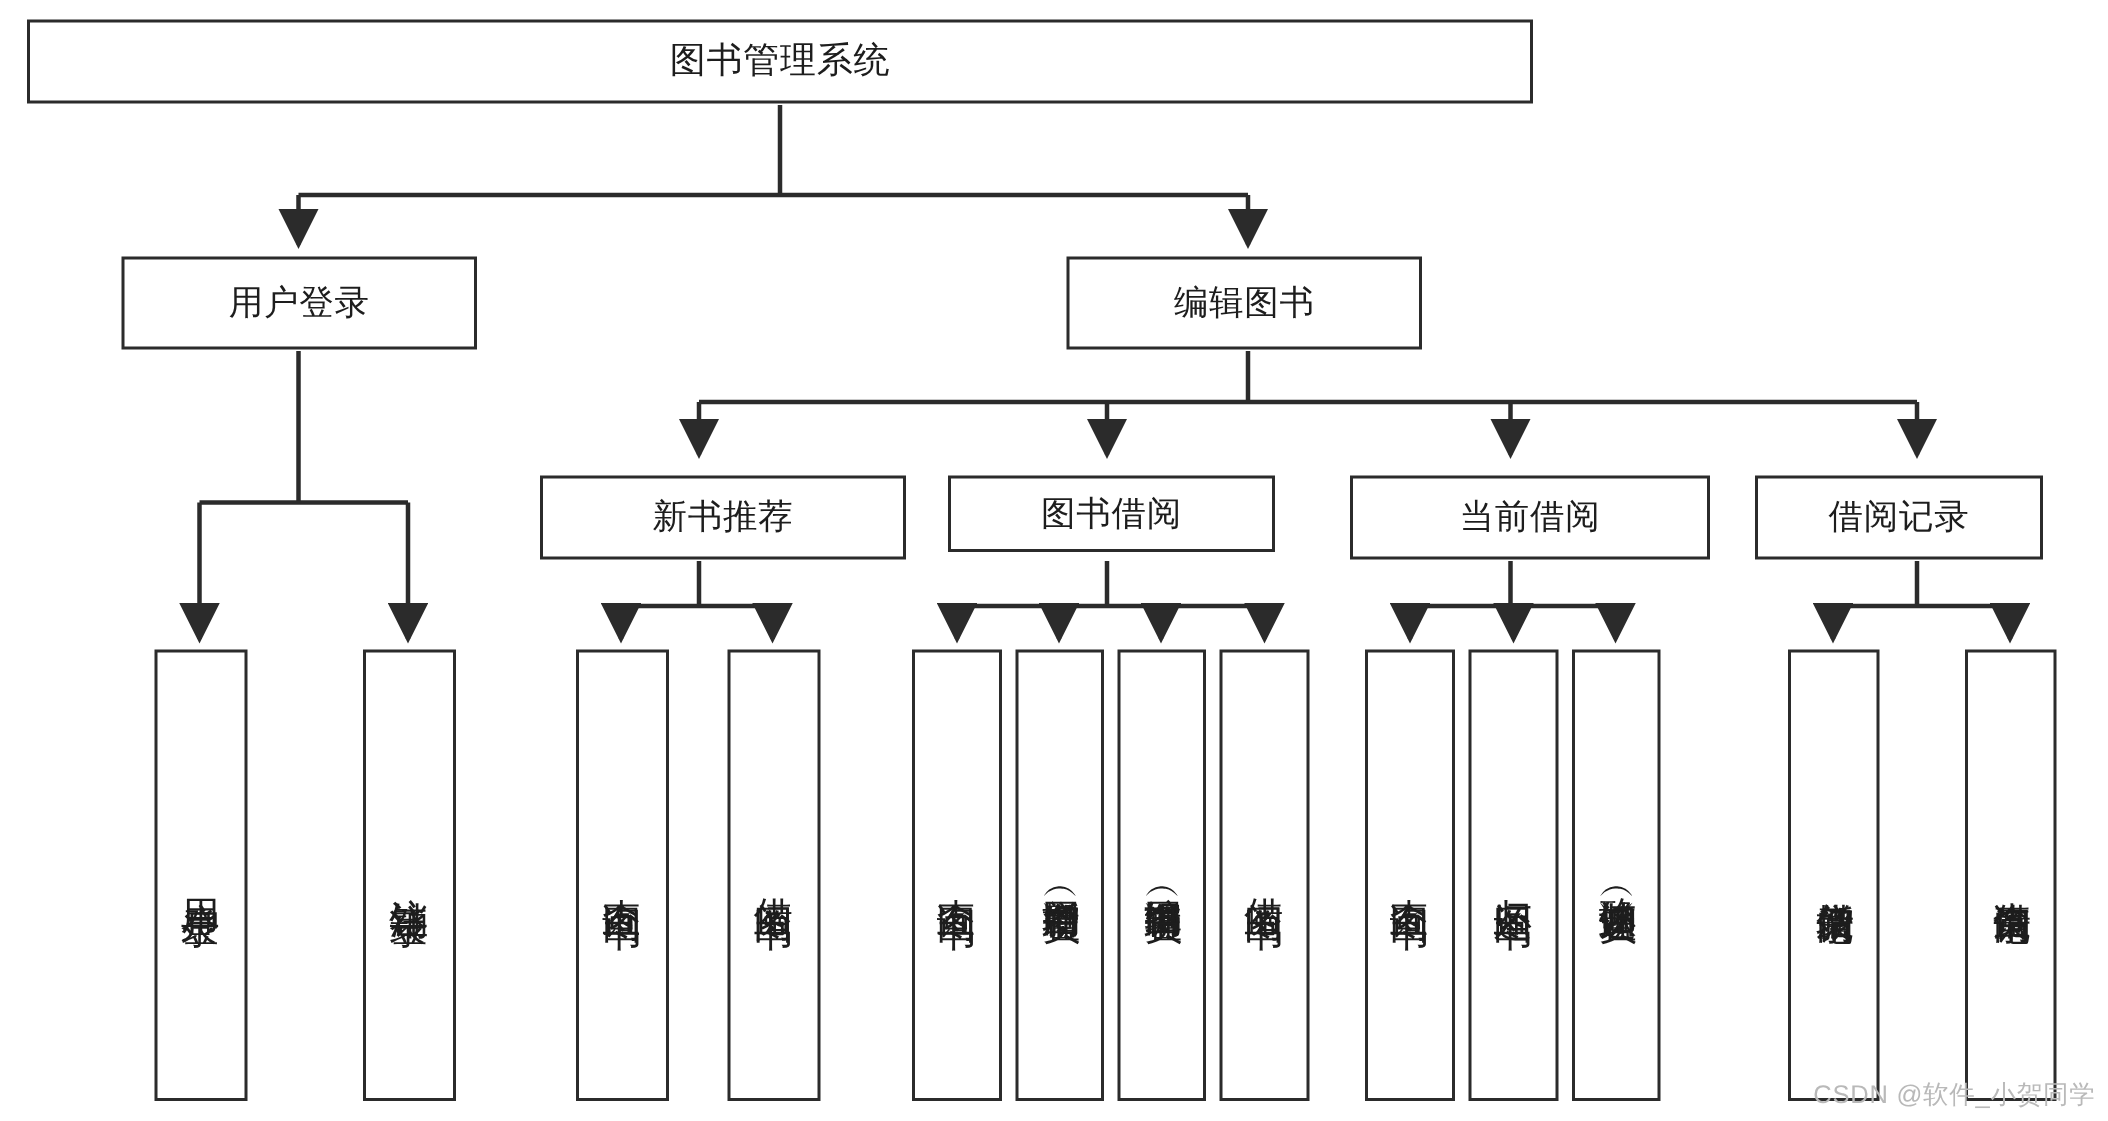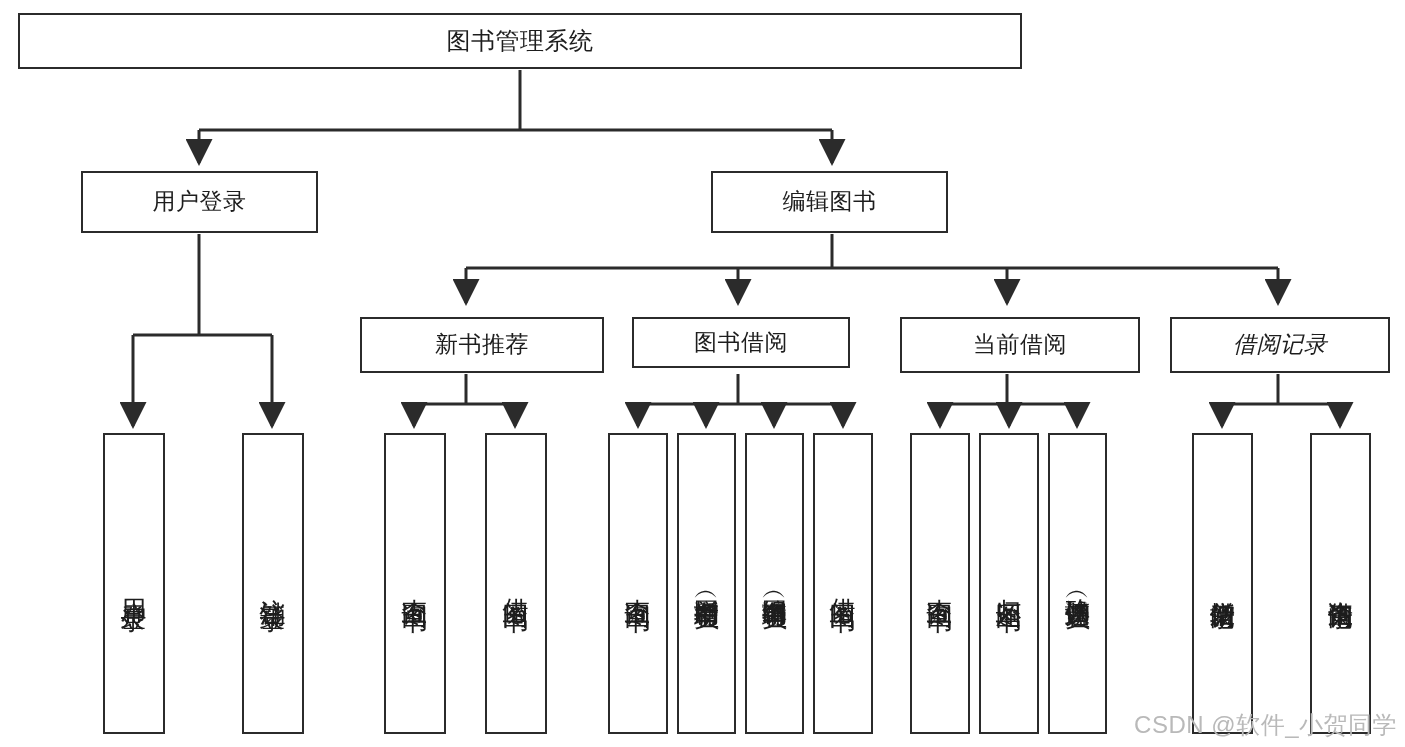--- a/index.html
+++ b/index.html
@@ -154,7 +154,7 @@
   <div class="node horiz" style="left:900px; top:317px; width:240px; height:56px;">
     <span class="node-label">当前借阅</span>
   </div>
-  <div class="node horiz" style="left:1170px; top:317px; width:220px; height:56px;font-style:italic;">
+  <div class="node horiz" style="left:1170px; top:317px; width:192px; height:56px;">
     <span class="node-label">借阅记录</span>
   </div>
 

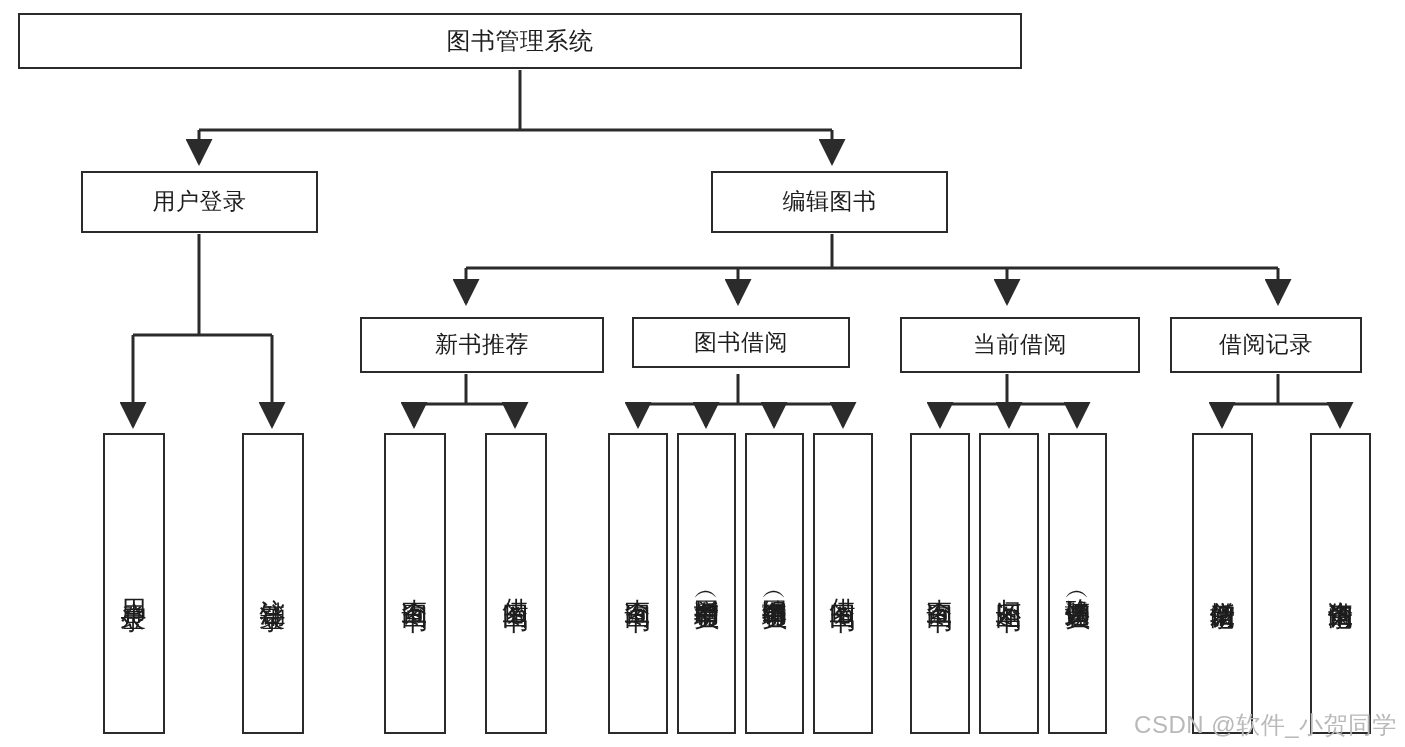--- a/index.html
+++ b/index.html
@@ -72,7 +72,7 @@
     position: absolute;
     right: 8px;
     bottom: 6px;
-    font-size: 24px;
+    font-size: 17px;
     color: #b9b9b9;
     letter-spacing: 0.5px;
     white-space: nowrap;

